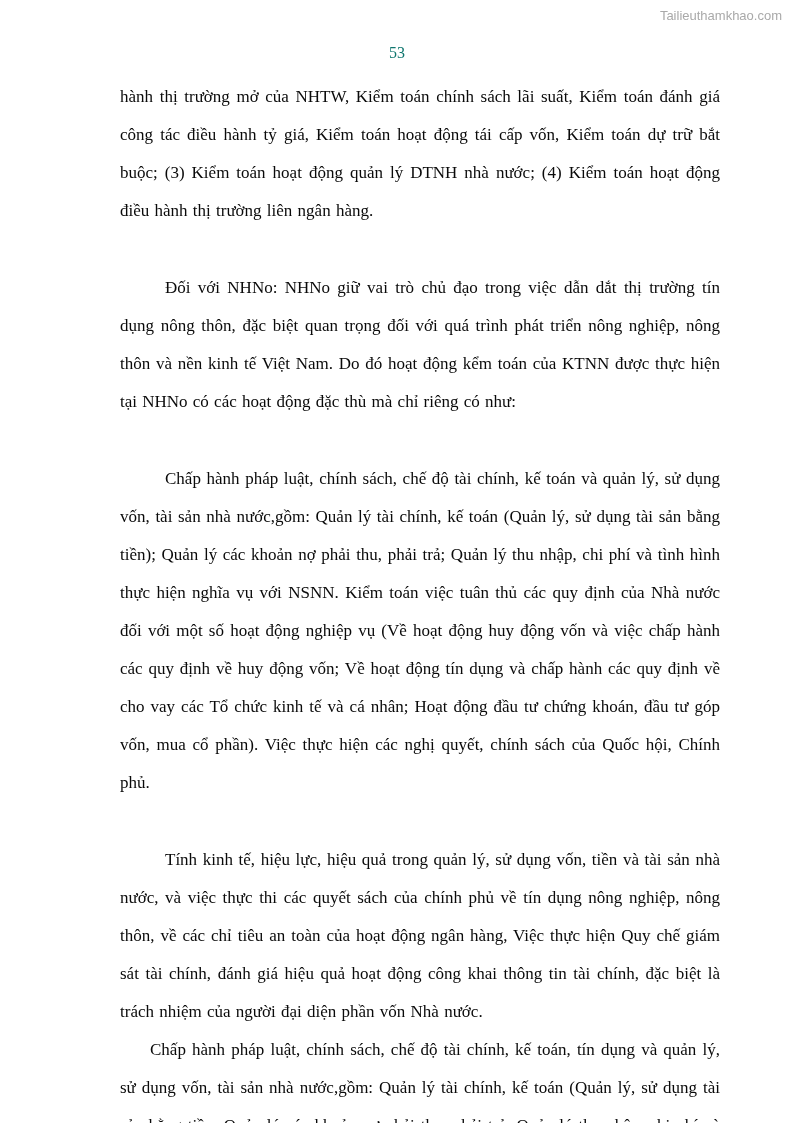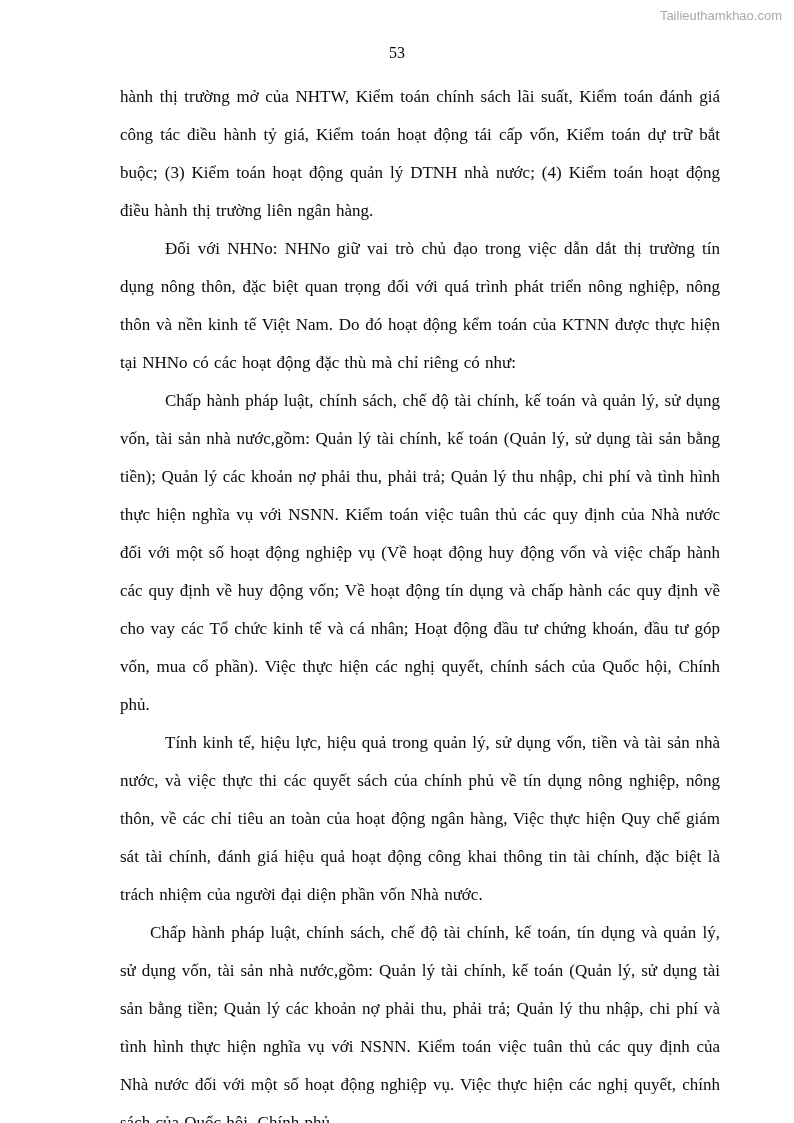--- a/index.html
+++ b/index.html
@@ -30,7 +30,7 @@
     padding-top: 44px;
     text-align: center;
     font-size: 16px;
-    color: #000000;
+    color: #0f766e;
   }
   .content {
     margin: 16px 74px 0 120px;

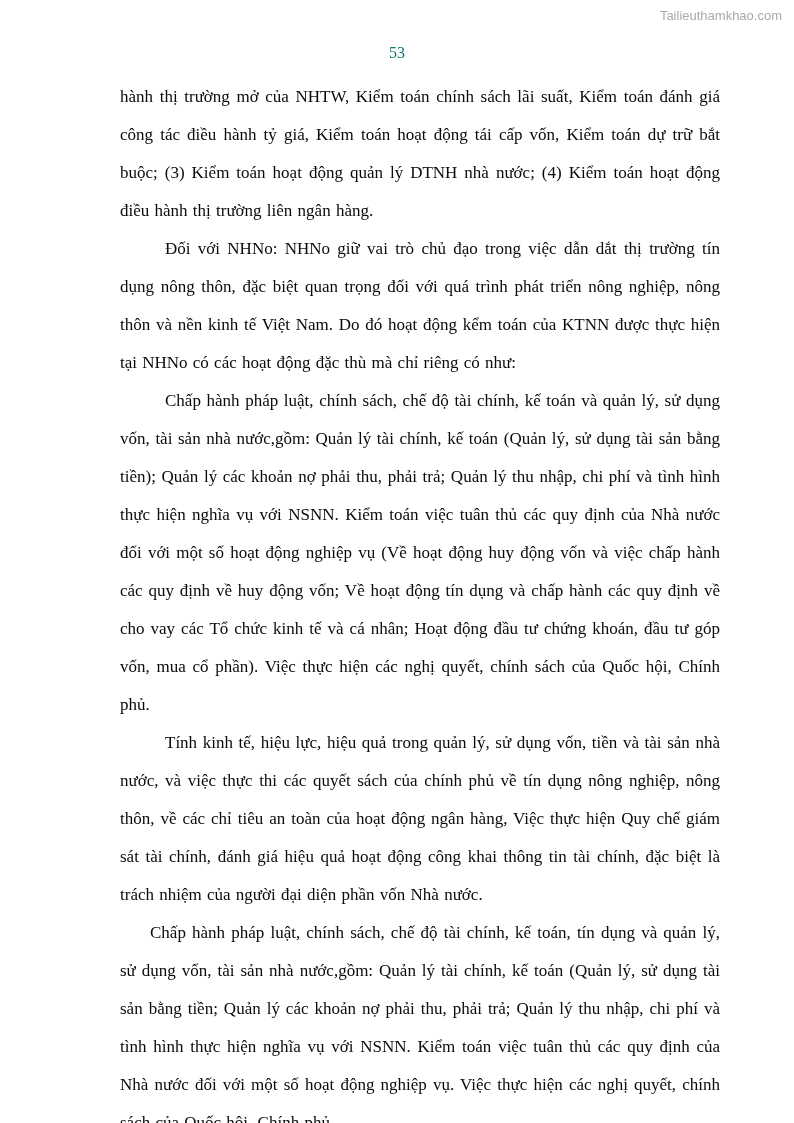--- a/index.html
+++ b/index.html
@@ -45,6 +45,7 @@
   }
   .content p.indent {
     text-indent: 45px;
+    margin-top: 39px;
   }
   .content p.indent-sm {
     text-indent: 30px;

